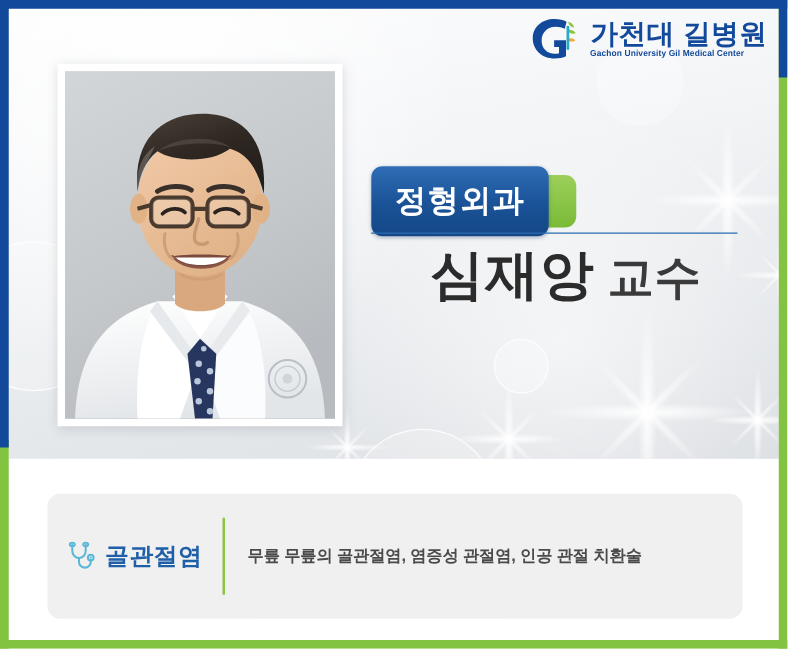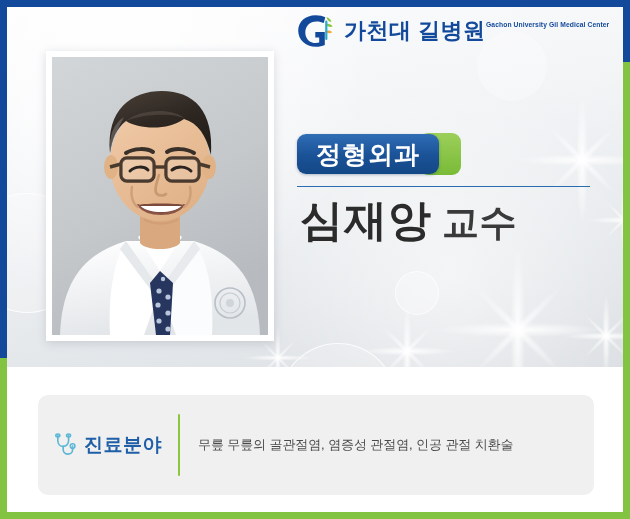--- a/index.html
+++ b/index.html
@@ -102,7 +102,7 @@
     display:flex; align-items:center; gap:7px; z-index:12;
   }
   .logo-mark { width:42px; height:36px; flex:none; }
-  .logo-text { display:flex; align-items:flex-start; }
+  .logo-text { display:flex; flex-direction:column; align-items:flex-start; }
   .logo-ko {
     font-size:22px; font-weight:bold; color:#12499b;
     letter-spacing:0.5px; line-height:1.05; white-space:nowrap;

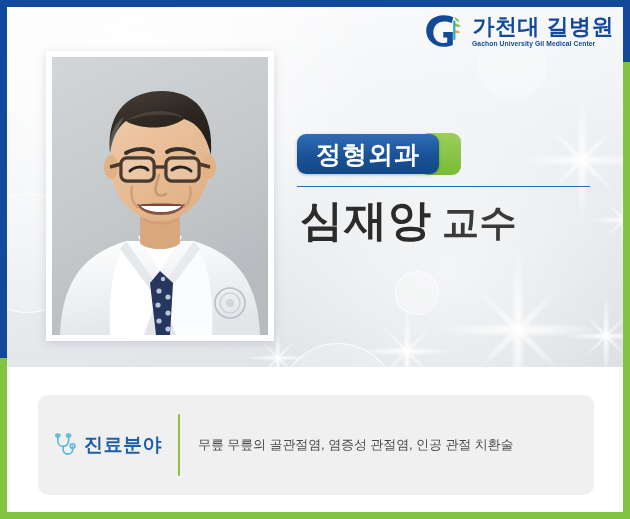--- a/index.html
+++ b/index.html
@@ -142,7 +142,7 @@
   }
   .badge-blue {
     position:relative; z-index:2; order:1;
-    height:40px;
+    height:56px;
     padding:0 19px;
     display:flex; align-items:center; justify-content:center;
     border-radius:9px;

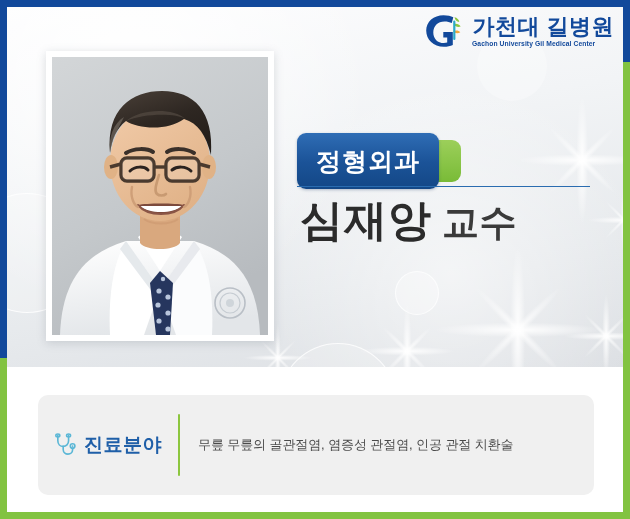--- a/index.html
+++ b/index.html
@@ -167,7 +167,7 @@
   }
   .name-main {
     font-size:43px; font-weight:bold; color:#2b2b2b;
-    letter-spacing:1px; line-height:1.15; white-space:nowrap;
+    letter-spacing:1px; line-height:1.15; white-space:nowrap;margin-left:44px;
   }
   .name-title {
     font-size:37px; font-weight:bold; color:#3a3a3a;

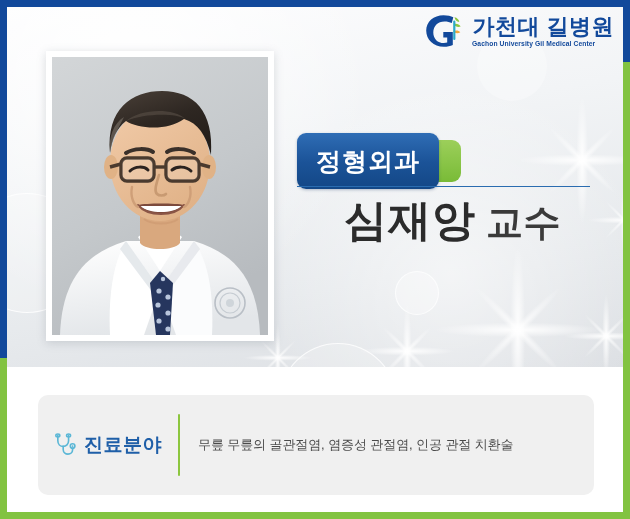--- a/index.html
+++ b/index.html
@@ -382,7 +382,7 @@
         <circle cx="19.4" cy="13.6" r="2.4" fill="none" stroke="#5bb7d6" stroke-width="1.7"></circle>
         <circle cx="19.4" cy="13.6" r="0.9" fill="#5bb7d6"></circle>
       </svg>
-      <div class="spec-label-text">진료분야</div>
+      <div class="spec-label-text">골관절염</div>
     </div>
     <div class="spec-sep"></div>
     <div class="spec-body">

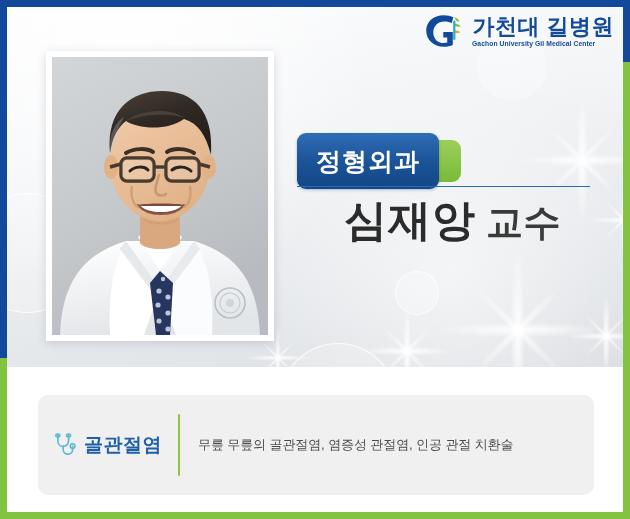--- a/index.html
+++ b/index.html
@@ -198,7 +198,7 @@
   }
   .spec-body {
     flex:1; padding-left:18px; padding-right:12px;
-    display:flex; flex-direction:column; gap:8px;
+    display:flex; flex-direction:column; gap:8px;font-weight:bold;
   }
   .spec-line {
     font-size:13px; color:#4a4a4a; line-height:1.35;

